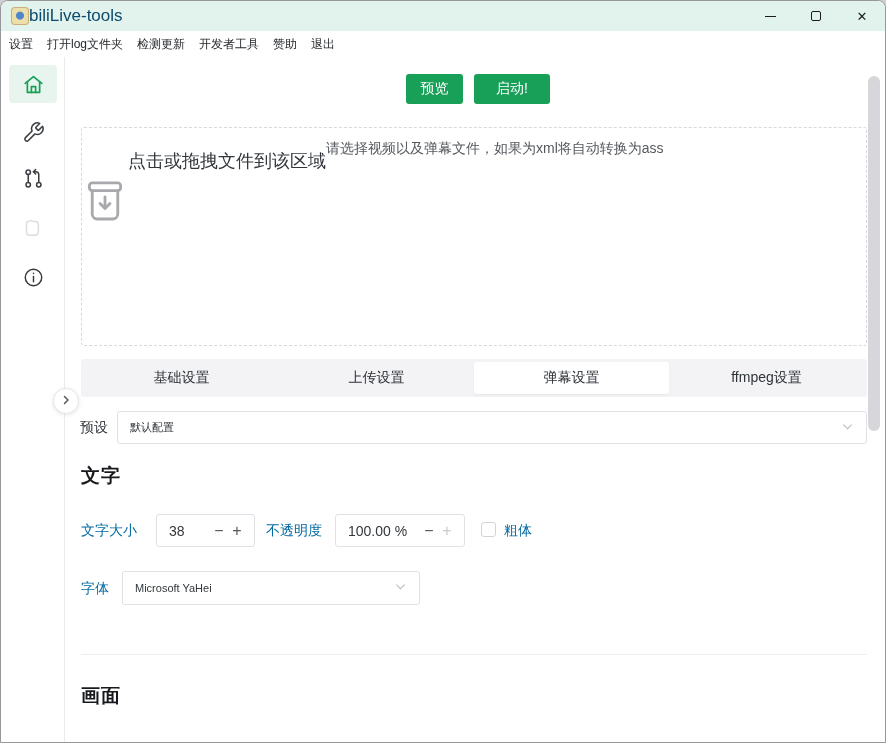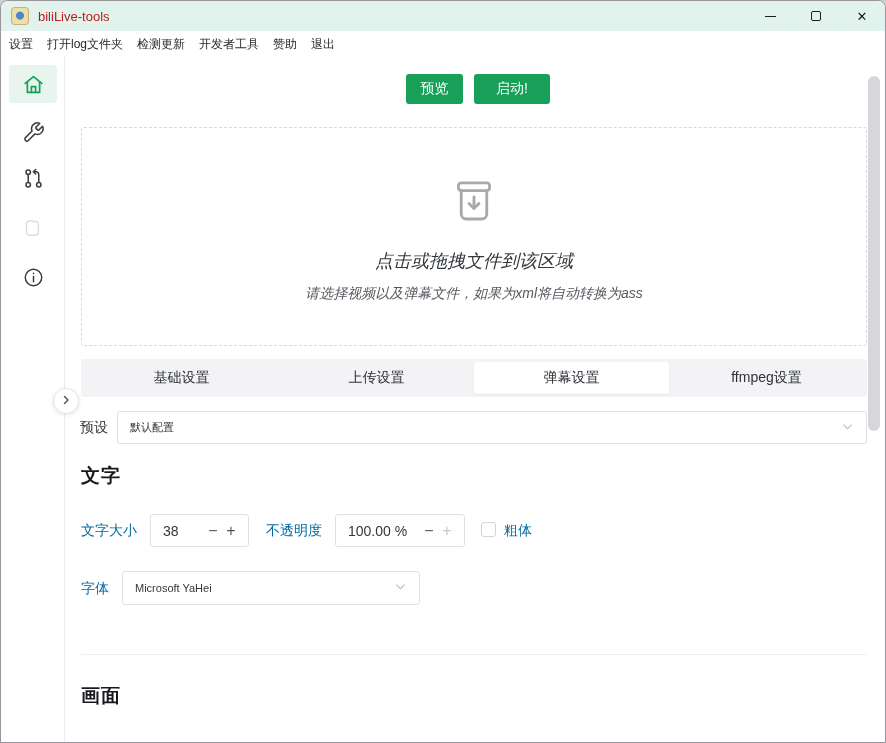--- a/index.html
+++ b/index.html
@@ -12,7 +12,7 @@
   .app-icon { width:18px; height:18px; margin-left:10px; border-radius:4px;
     background: radial-gradient(circle at 50% 48%, #4e86c9 0 3.5px, #ecdfa9 4.5px 100%);
     box-shadow: inset 0 0 0 1px rgba(160,120,60,.45); }
-  .title-text { margin-left:9px; font-size:13px; color:#b91c1c; }
+  .title-text { font-size:17px; color:#0c4a6e; }
   .win-controls { margin-left:auto; display:flex; height:100%; }
   .win-btn { width:46px; height:100%; display:flex; align-items:center; justify-content:center; cursor:default; }
   .min-glyph { width:11px; height:1px; background:#1b1b1b; display:block; }

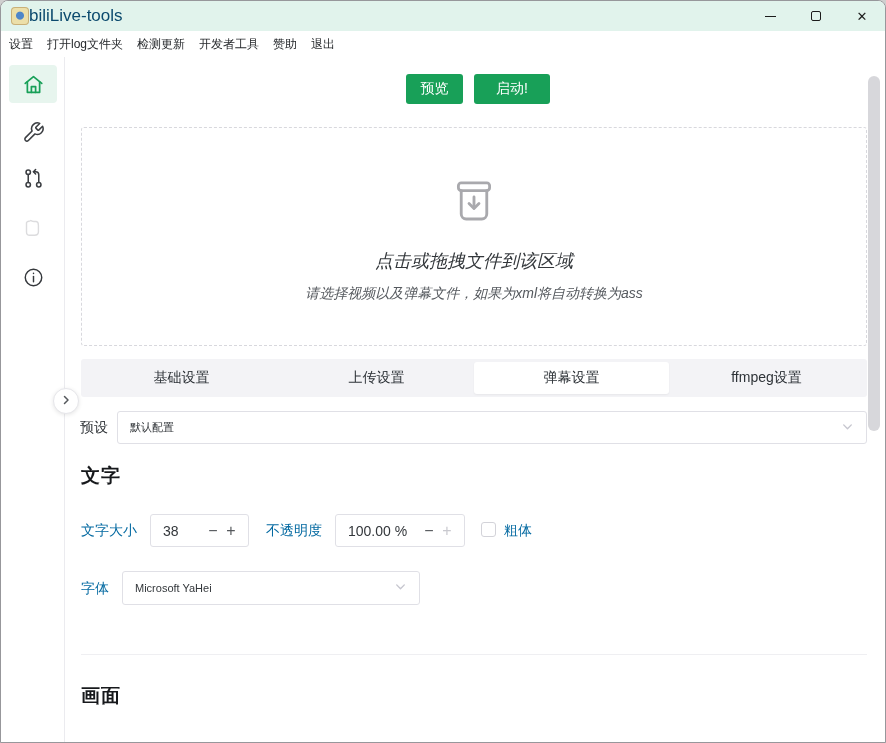--- a/index.html
+++ b/index.html
@@ -41,7 +41,7 @@
 
   
   .dropzone { position:absolute; left:80px; top:126px; width:786px; height:219px; border:1px dashed #d8d8dd;
-    border-radius:3px; background:#fff; display:flex; flex-direction:column; align-items:center; cursor:pointer;font-style:italic; }
+    border-radius:3px; background:#fff; display:flex; flex-direction:row; align-items:flex-start; cursor:pointer; }
   .dz-icon { margin-top:52px; }
   .dz-main { margin-top:21px; font-size:18px; color:#33373b; }
   .dz-sub  { margin-top:12px; font-size:14px; color:#55595e; }

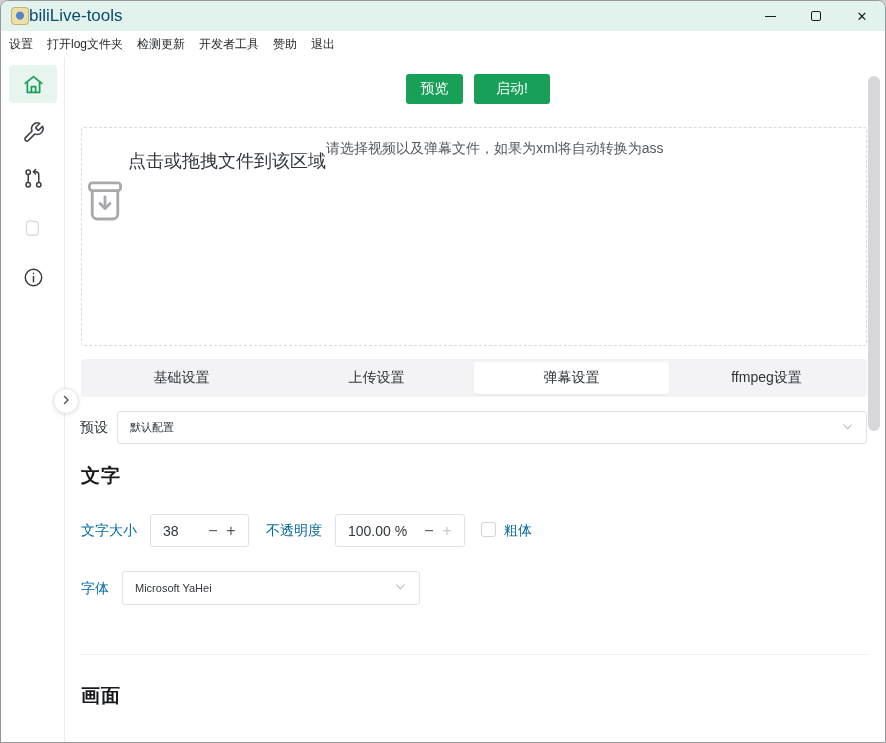--- a/index.html
+++ b/index.html
@@ -74,7 +74,7 @@
 
   .num-input { position:absolute; top:513px; height:33px; background:#fff; border:1px solid #e0e0e6; border-radius:3px;
     display:flex; align-items:center; padding:0 8px 0 12px; }
-  .ni-size { left:149px; width:99px;align-items:center; }
+  .ni-size { left:155px; width:99px;align-items:center; }
   .ni-opacity { left:334px; width:130px; }
   .num-input input { border:none; outline:none; width:100%; flex:1; font-family:inherit; font-size:14px; color:#33373b; background:transparent; padding:0; min-width:0; }
   .ni-btn { width:18px; text-align:center; font-size:16px; color:#55585c; cursor:pointer; user-select:none; line-height:1; }

